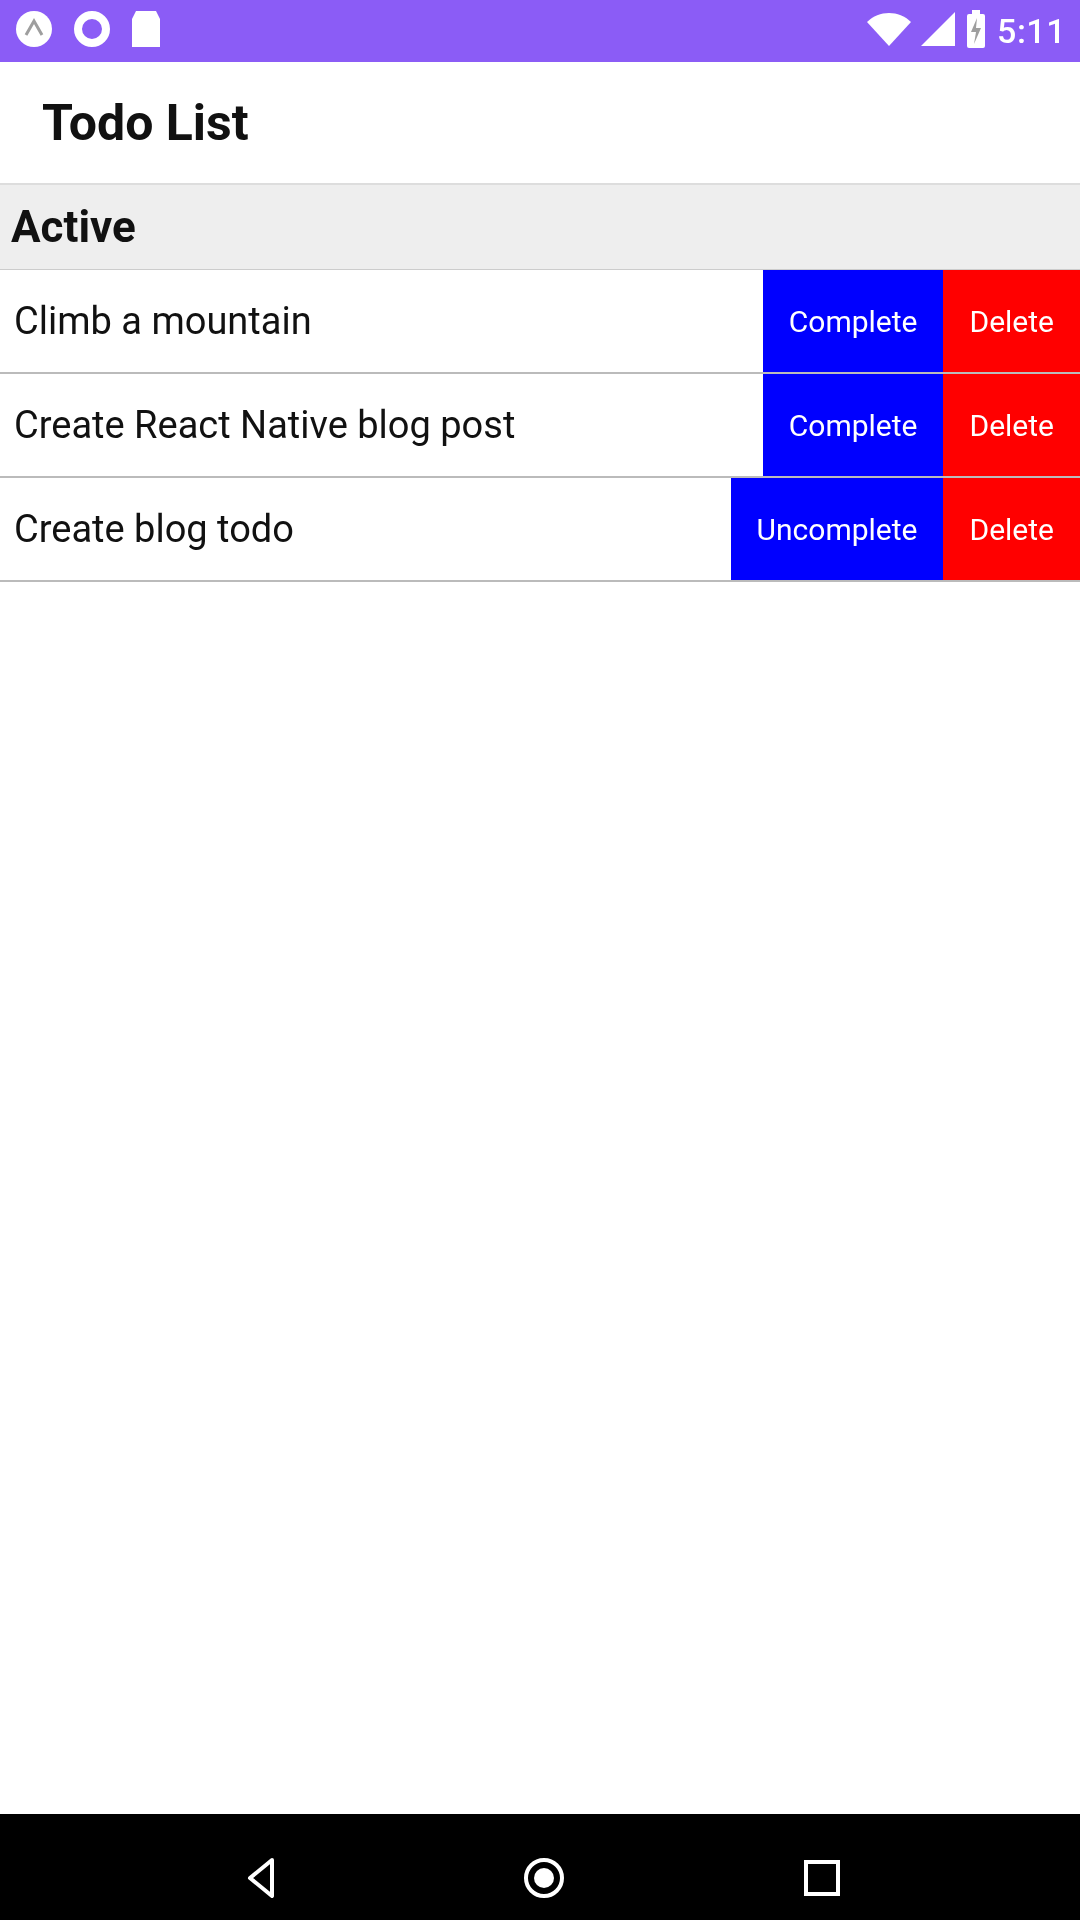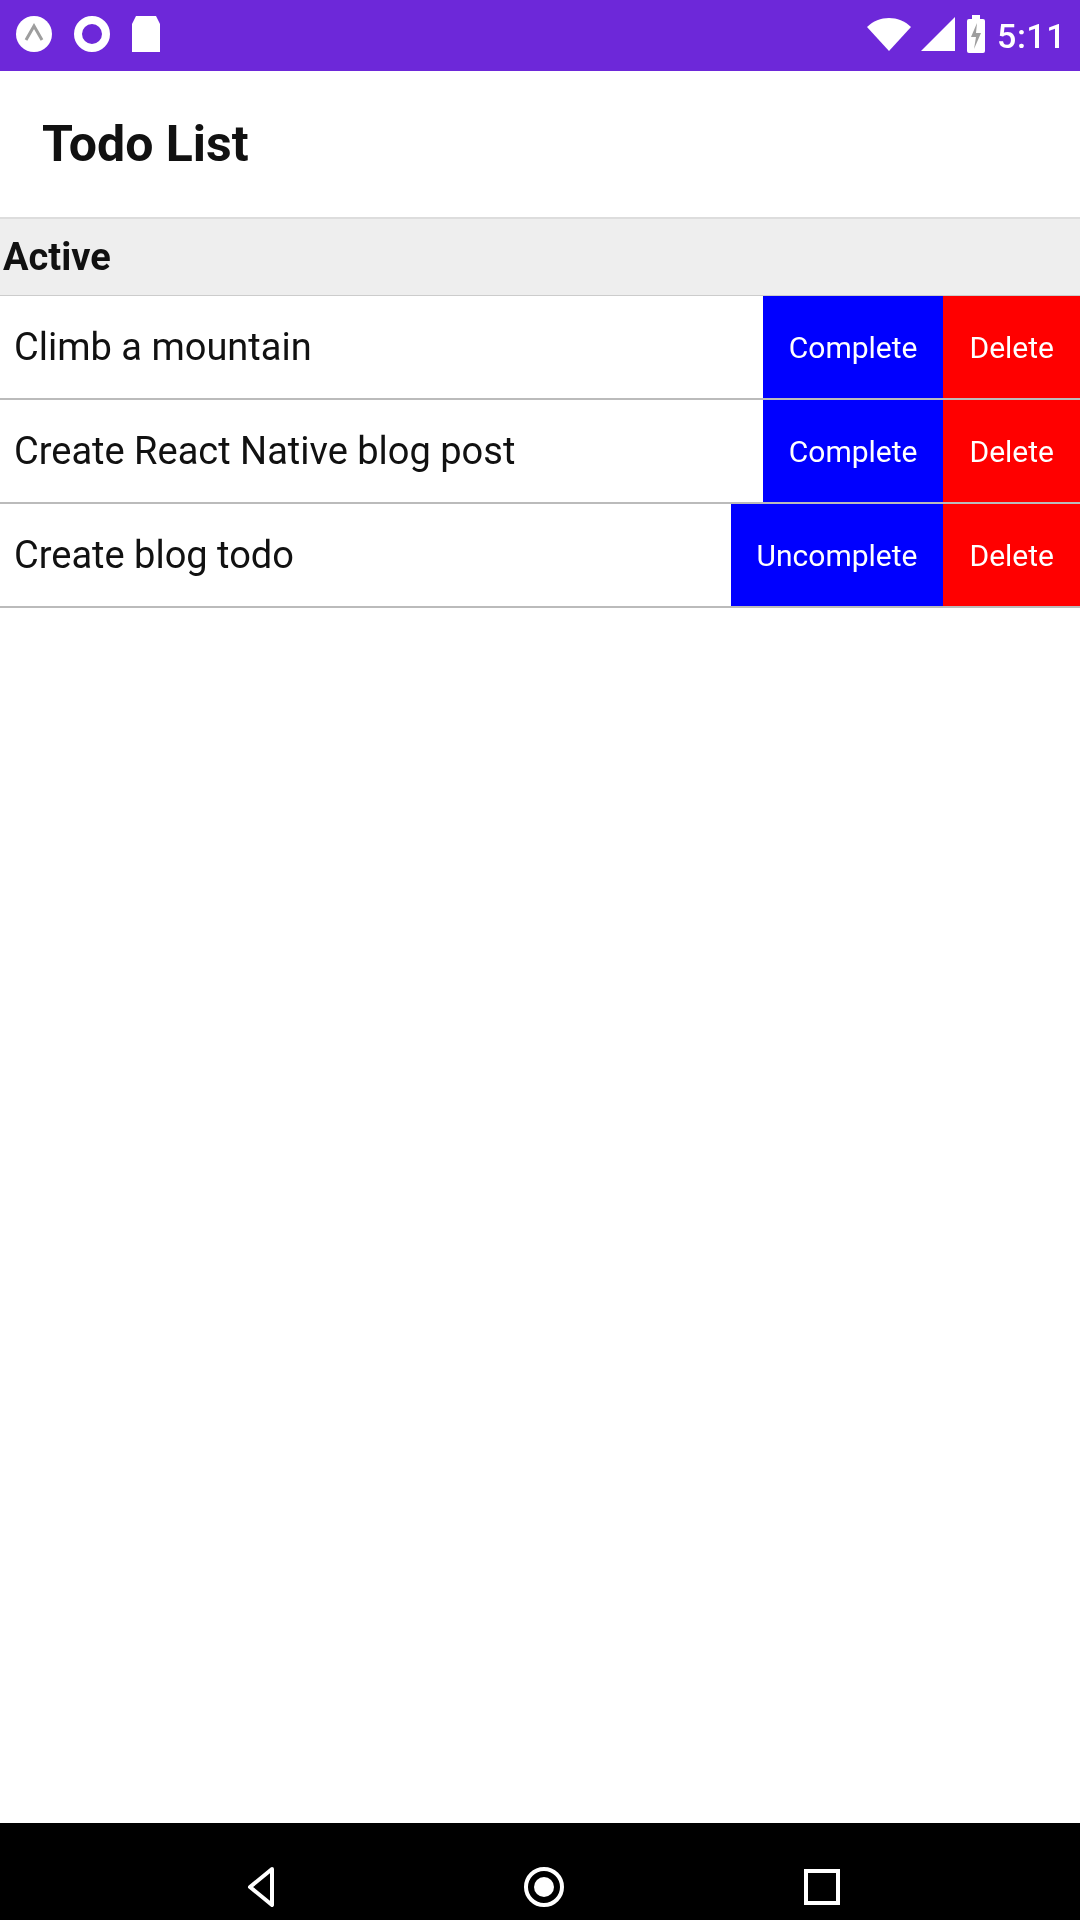--- a/index.html
+++ b/index.html
@@ -6,8 +6,8 @@
   html, body { width: 1080px; height: 1920px; font-family: Roboto, Arial, sans-serif; background: #000; overflow: hidden; }
 
   .status-bar {
-    height: 71px;
-    background: #6d28d9;
+    height: 62px;
+    background: #8b5cf6;
     display: flex;
     align-items: center;
     justify-content: space-between;

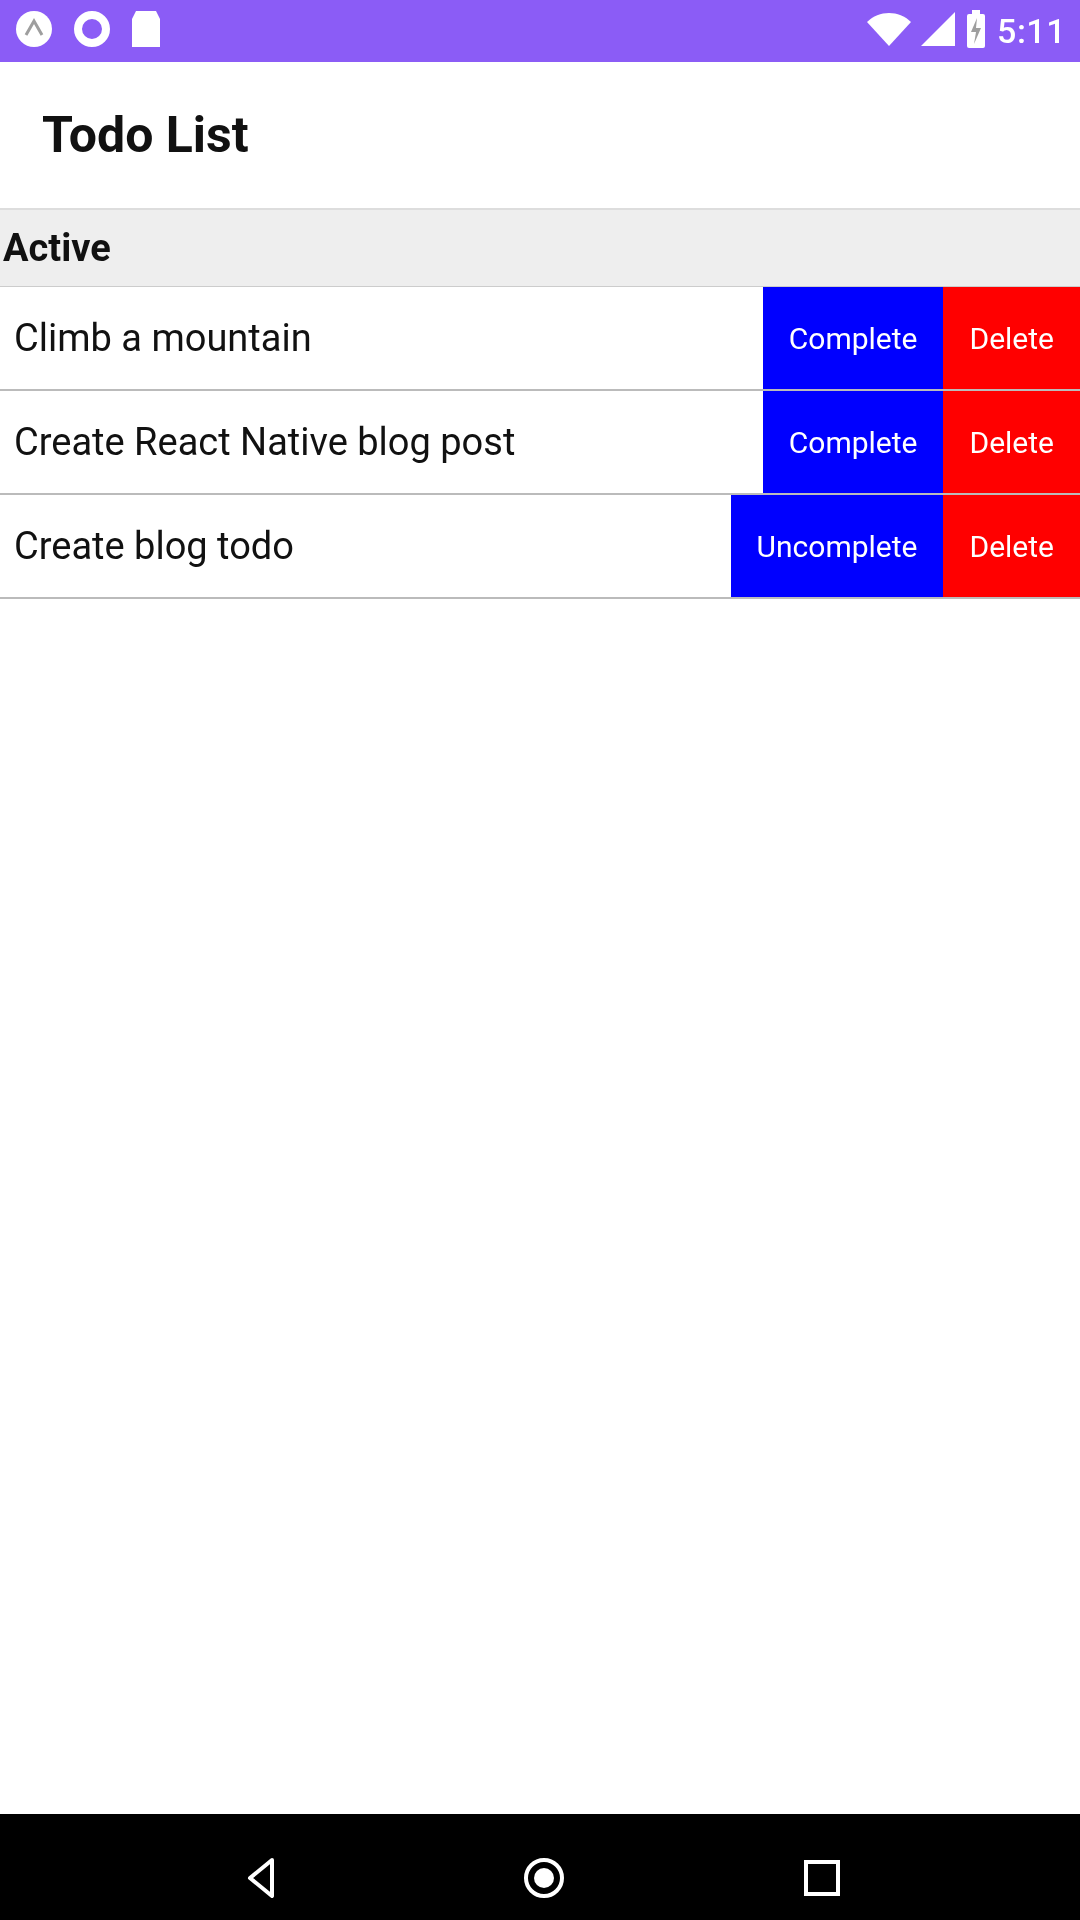--- a/index.html
+++ b/index.html
@@ -26,7 +26,7 @@
     position: relative;
   }
   .app-header {
-    height: 148px;
+    height: 123px;
     display: flex;
     align-items: center;
     padding-left: 42px;

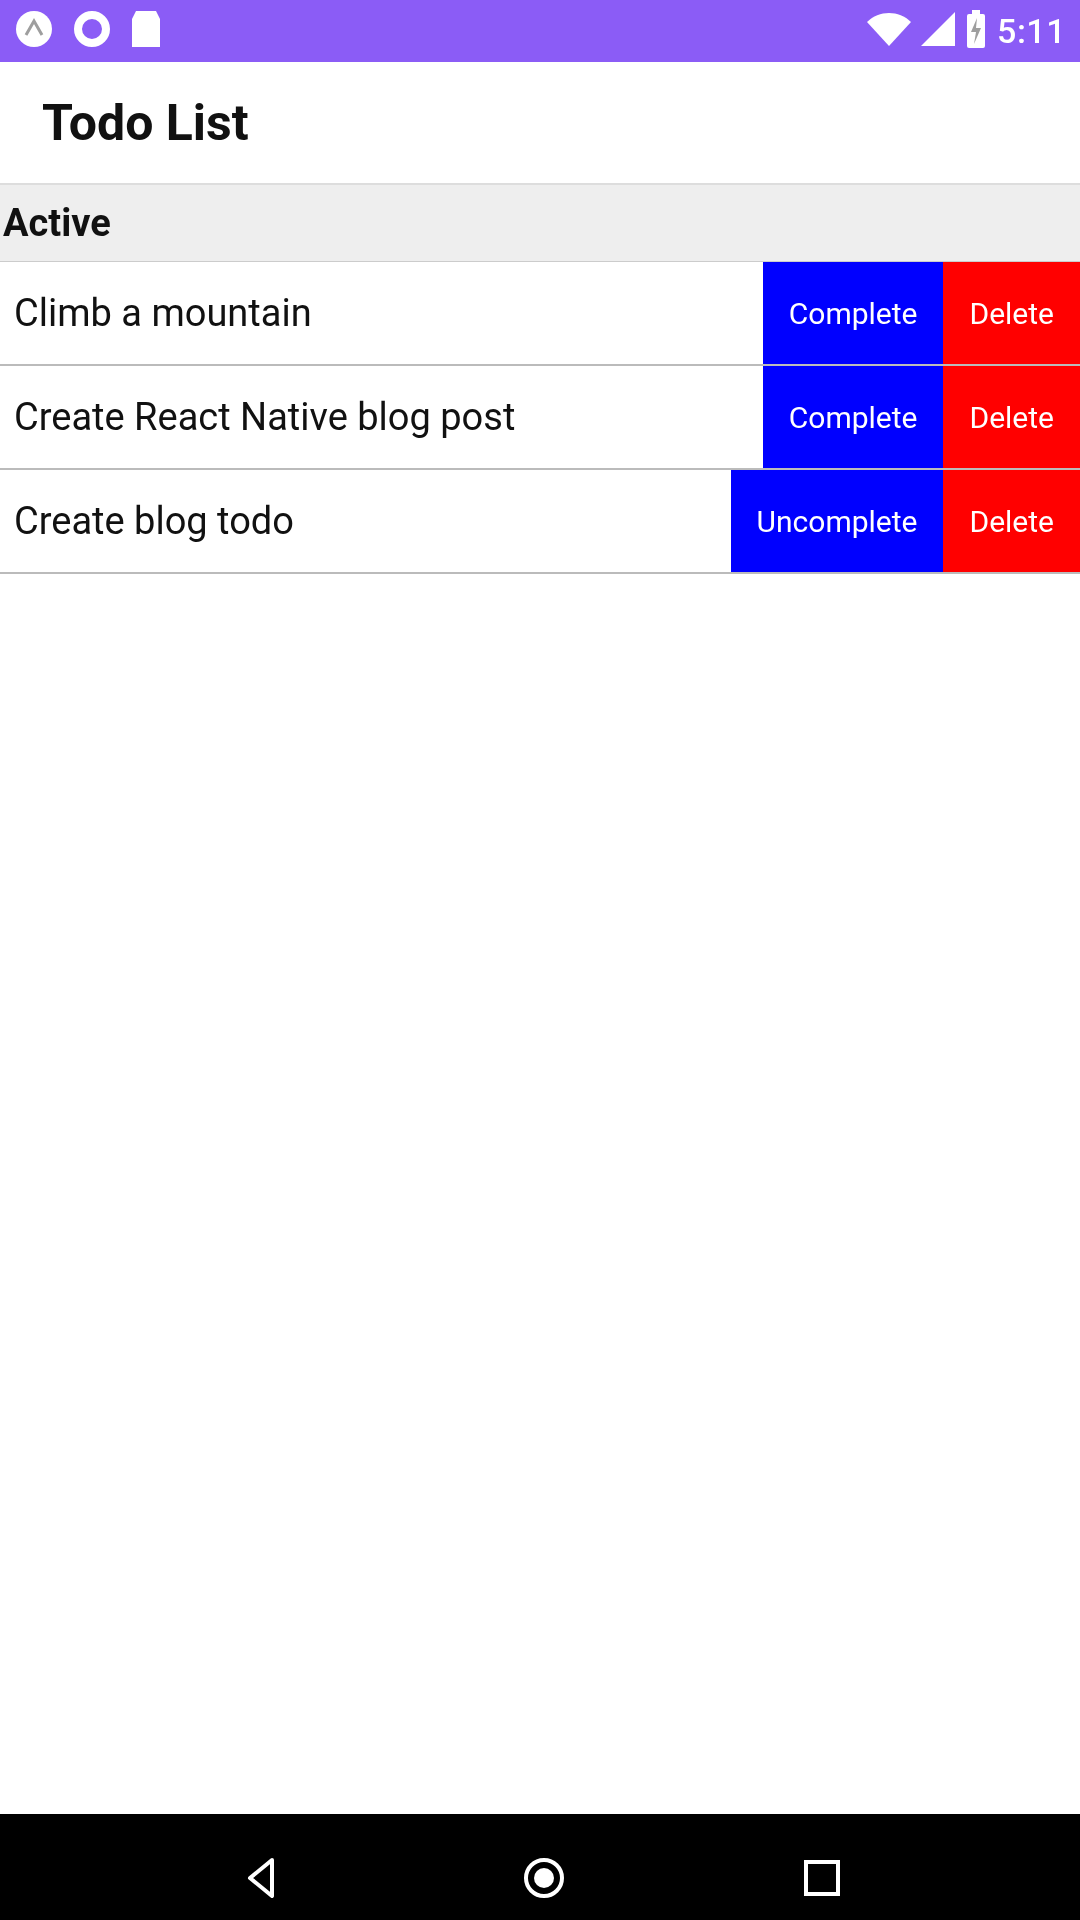--- a/index.html
+++ b/index.html
@@ -36,8 +36,8 @@
 
   .section-header {
     background: #eee;
-    padding: 16px 3px 16px 3px;
-    font-size: 38px;
+    padding: 16px 3px 16px 11px;
+    font-size: 44px;
     font-weight: 700;
     color: #111;
     border-bottom: 1px solid #ccc;

